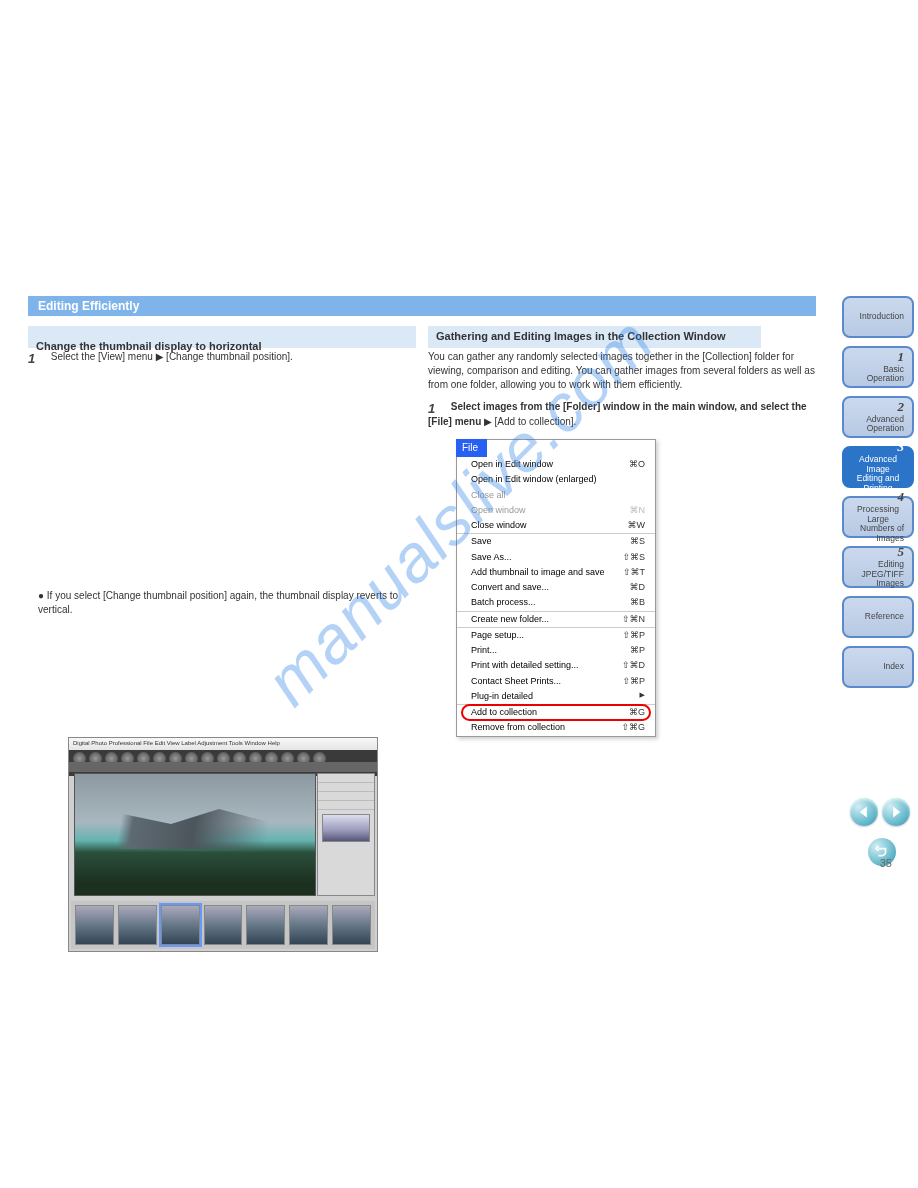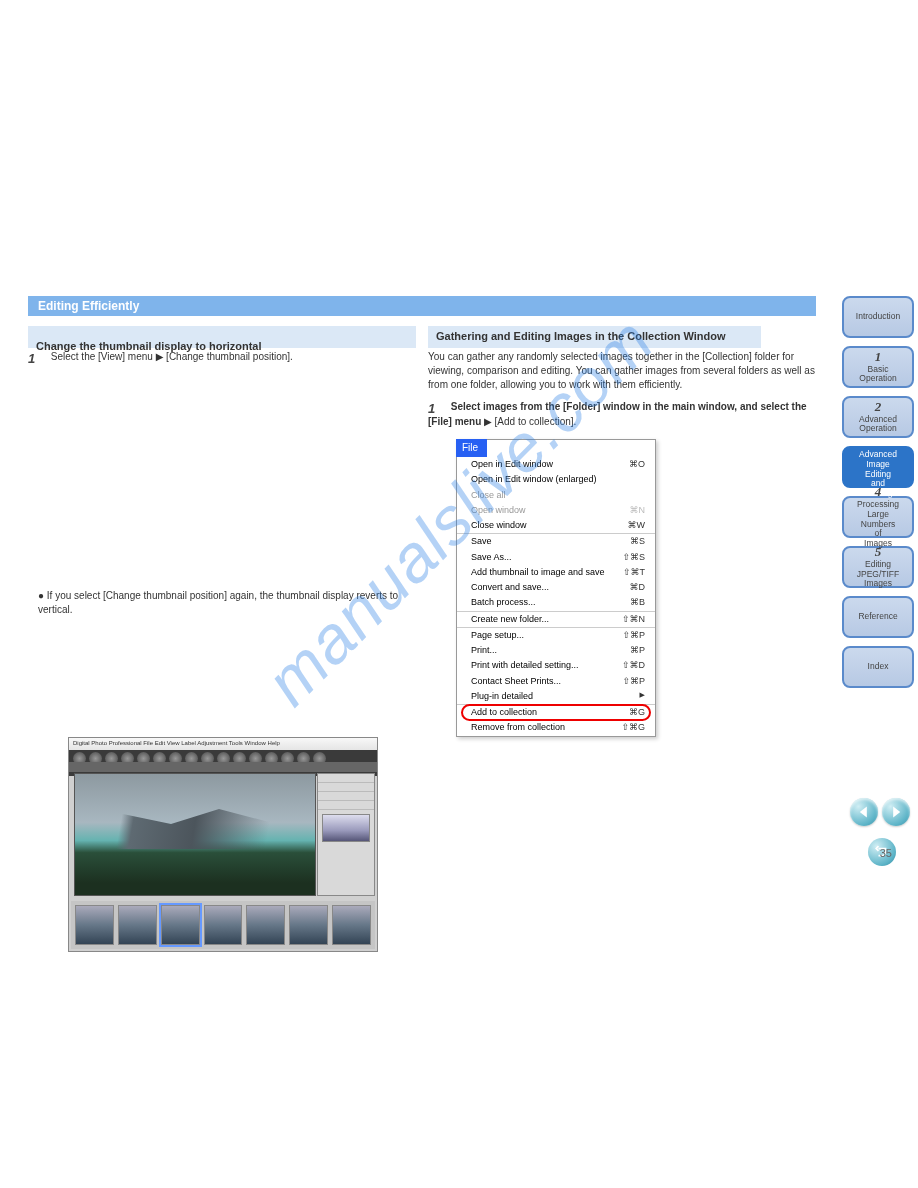--- a/index.html
+++ b/index.html
@@ -82,8 +82,8 @@
   .nav-btn {
     width:72px; height:42px; border:2px solid #5a8acb; border-radius:8px;
     background:linear-gradient(#cbd9ed,#b7c9e4); margin-bottom:8px;
-    padding:3px 20px; text-align:center; font-size:8.5px; line-height:1.15; color:#444;
-    display:flex; flex-direction:column; justify-content:center; align-items:center;
+    padding:3px 8px; text-align:center; font-size:8.5px; line-height:1.15; color:#444;
+    display:flex; flex-direction:column; justify-content:center; align-items:flex-end;
     cursor:pointer;
   }
   .nav-btn.active { background:#2c74c8; color:#fff; border-color:#2c74c8;}

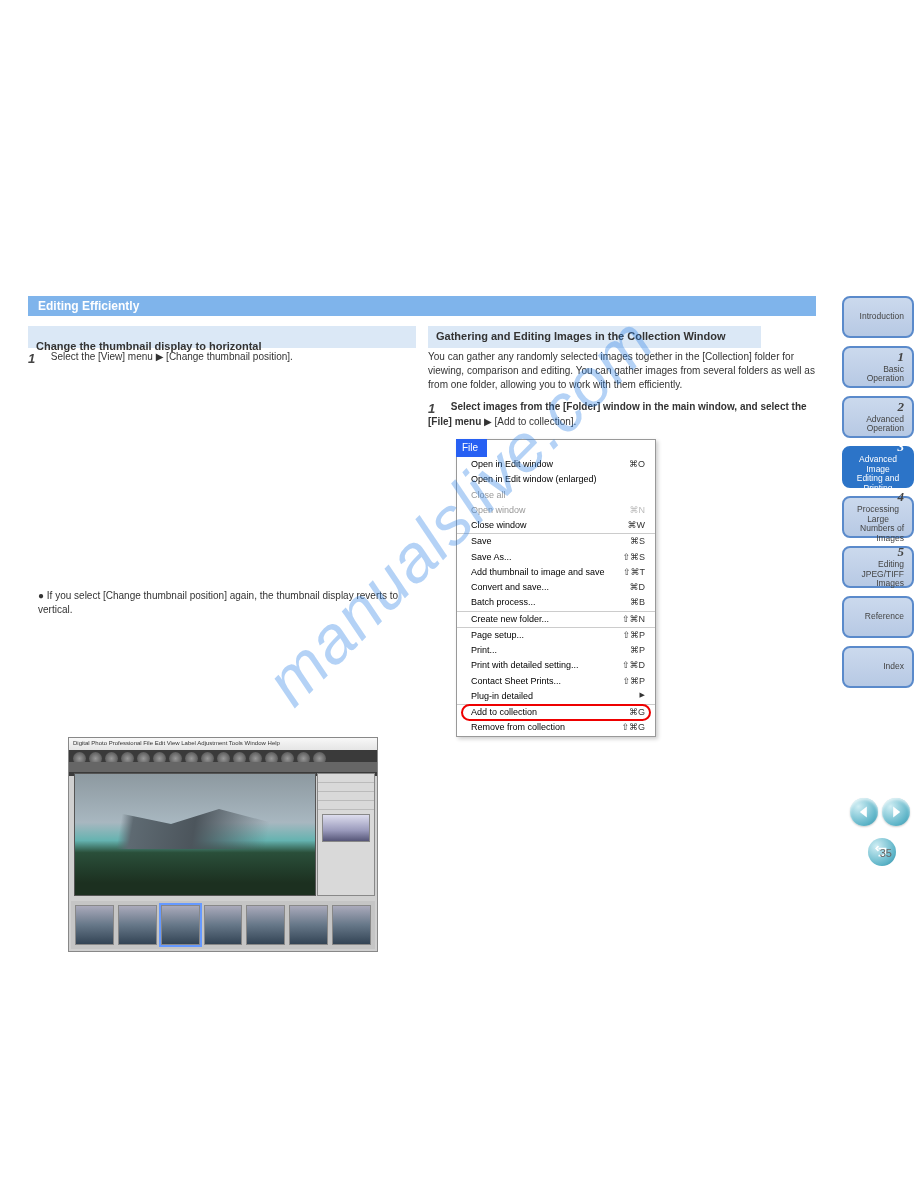--- a/index.html
+++ b/index.html
@@ -99,7 +99,7 @@
   .pager .circ svg { width:14px; height:14px;}
   .back-btn { position:absolute; right:22px; top:838px;}
 
-  .page-num { position:absolute; right:26px; bottom:329px; font-size:11px; color:#666;}
+  .page-num { position:absolute; right:26px; bottom:319px; font-size:11px; color:#666;}
 
 </style>
 </head>

